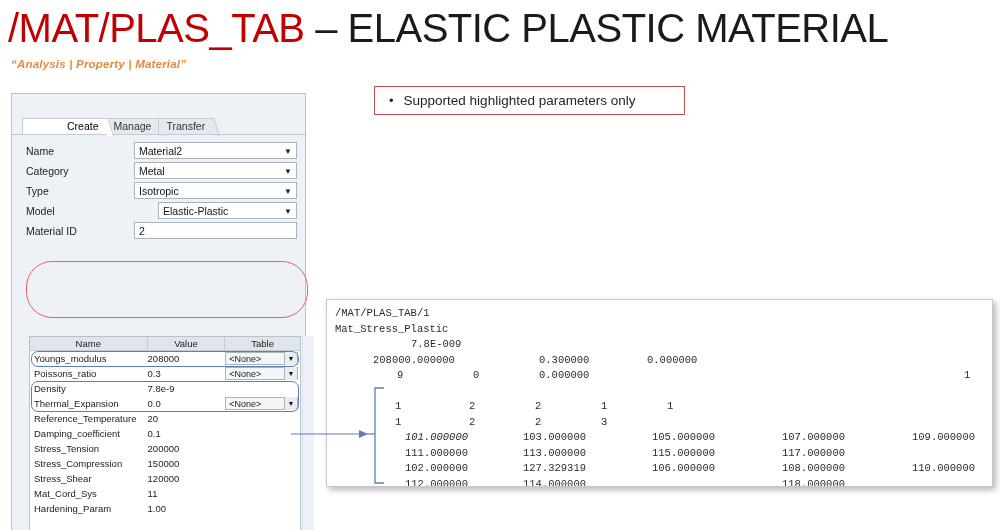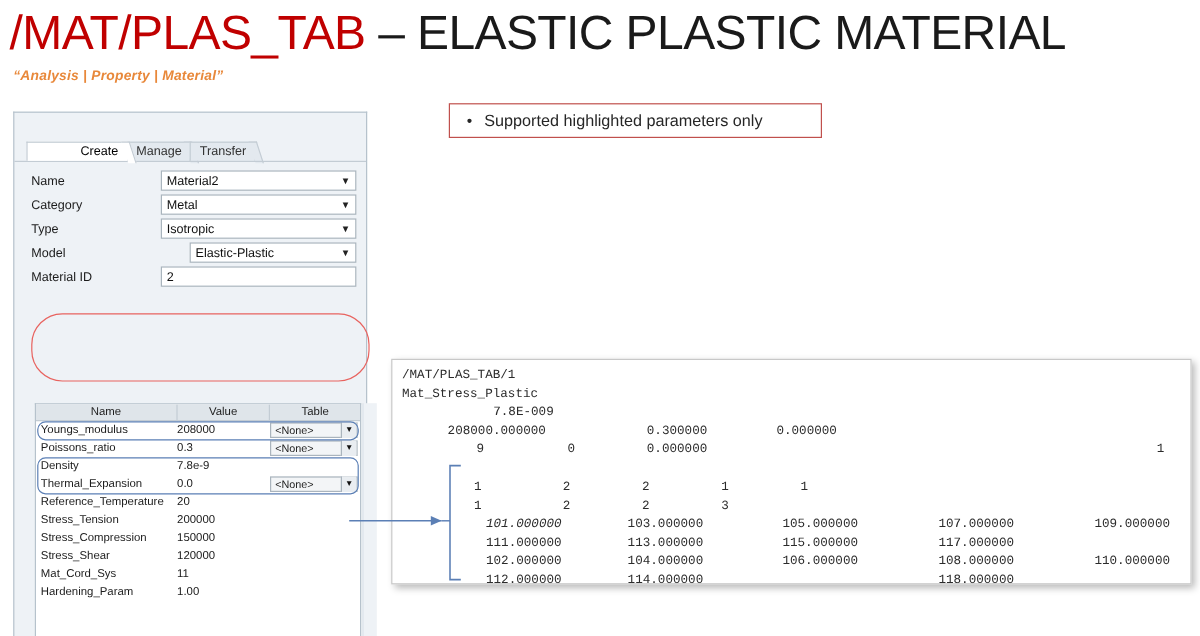--- a/index.html
+++ b/index.html
@@ -266,6 +266,11 @@
         <div class="grow">
           <div class="gname">Reference_Temperature</div>
           <div class="gval">20</div>
+          <div class="gtab"></div>
+        </div>
+        <div class="grow">
+          <div class="gname">Damping_coefficient</div>
+          <div class="gval">0.1</div>
           <div class="gtab"></div>
         </div>
         <div class="grow">

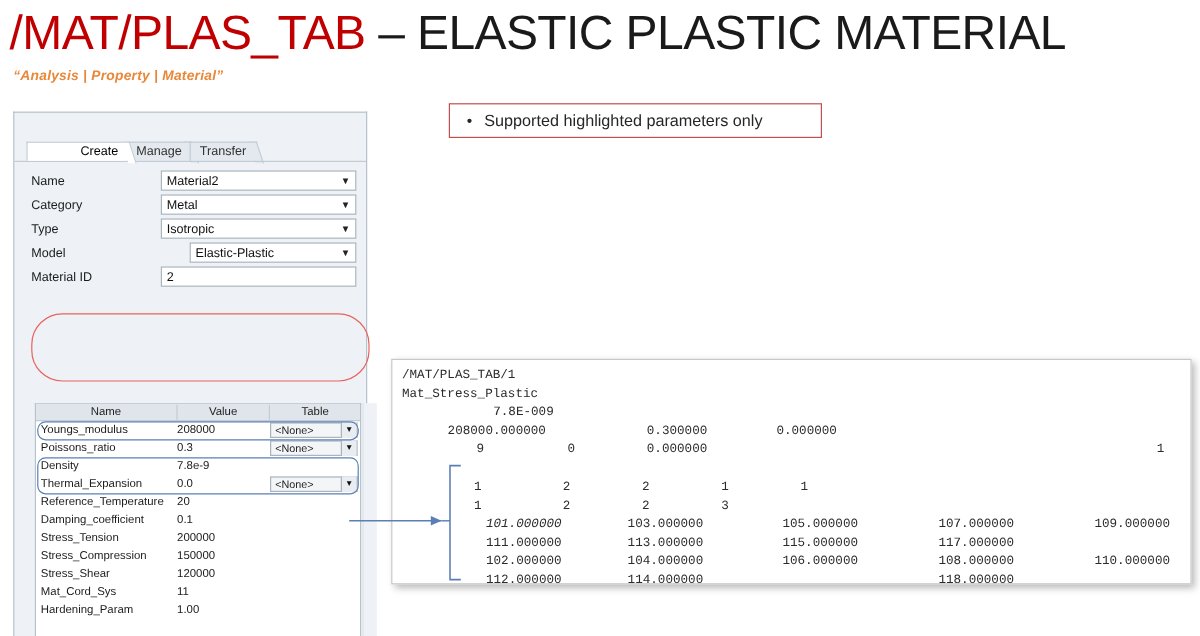--- a/index.html
+++ b/index.html
@@ -317,7 +317,7 @@
       <div class="code-line" style="top: 115.5px;"><span class="col" style="left: 68px;">1</span><span class="col" style="left: 142px;">2</span><span class="col" style="left: 208px;">2</span><span class="col" style="left: 274px;">3</span></div>
       <div class="code-line" style="top: 131px;"><span class="col" style="left: 78px; font-style: italic;">101.000000</span><span class="col" style="left: 196px;">103.000000</span><span class="col" style="left: 325px;">105.000000</span><span class="col" style="left: 455px;">107.000000</span><span class="col" style="left: 585px;">109.000000</span></div>
       <div class="code-line" style="top: 146.5px;"><span class="col" style="left: 78px;">111.000000</span><span class="col" style="left: 196px;">113.000000</span><span class="col" style="left: 325px;">115.000000</span><span class="col" style="left: 455px;">117.000000</span></div>
-      <div class="code-line" style="top: 162px;"><span class="col" style="left: 78px;">102.000000</span><span class="col" style="left: 196px;">104.000000</span><span class="col" style="left: 325px;">106.000000</span><span class="col" style="left: 455px;">108.000000</span><span class="col" style="left: 585px;">110.000000</span></div>
+      <div class="code-line" style="top: 162px;"><span class="col" style="left: 78px;">102.000000</span><span class="col" style="left: 196px;">127.329319</span><span class="col" style="left: 325px;">106.000000</span><span class="col" style="left: 455px;">108.000000</span><span class="col" style="left: 585px;">110.000000</span></div>
       <div class="code-line" style="top: 177.5px;"><span class="col" style="left: 78px;">112.000000</span><span class="col" style="left: 196px;">114.000000</span><span class="col" style="left: 325px; margin-top: 33px;">116.000000</span><span class="col" style="left: 455px;">118.000000</span></div>
     </div>
 </div>

